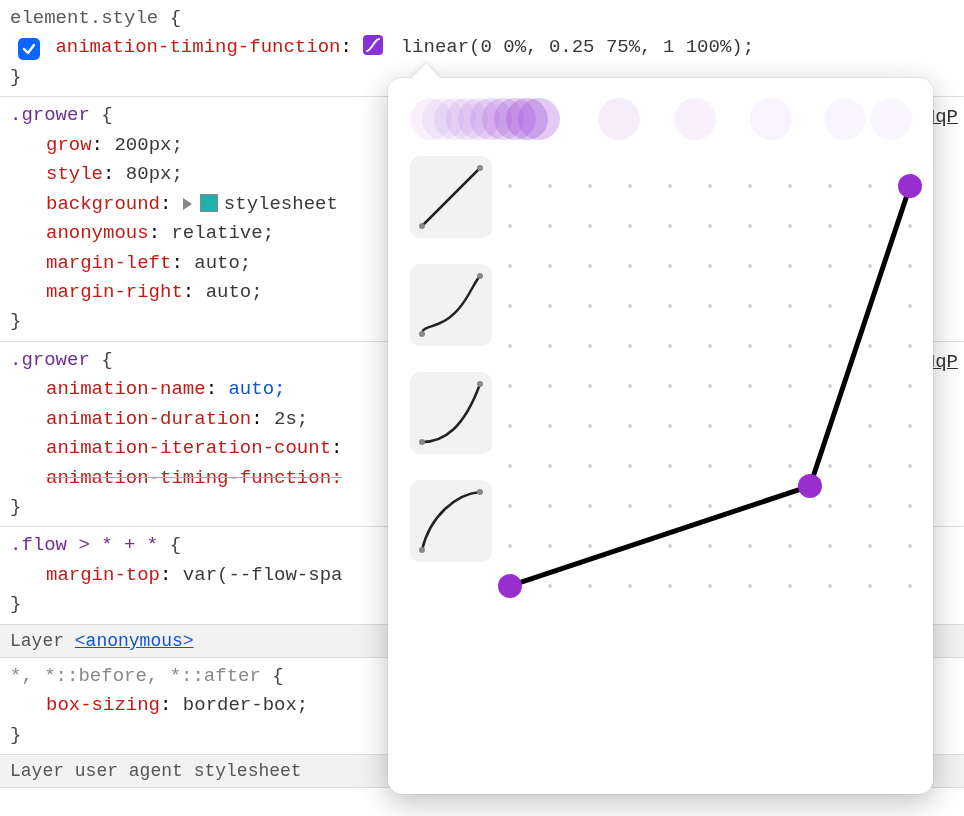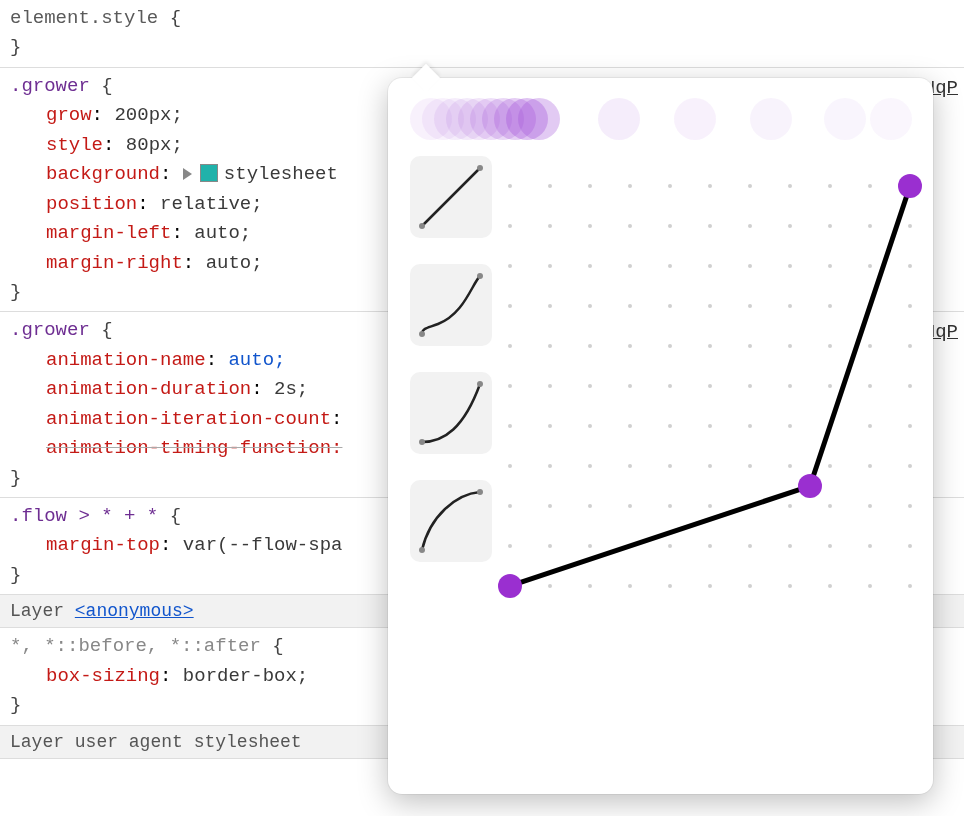--- a/index.html
+++ b/index.html
@@ -180,6 +180,20 @@
 
   <div class="rule">
     <div><span class="rule-header">element.style</span> <span class="brace">{</span></div>
+    <div class="decl">
+      <span class="checkbox">
+        <svg width="14" height="14" viewBox="0 0 14 14">
+            <path d="M2 7 L6 11 L12 3" stroke="#fff" stroke-width="2.4" fill="none" stroke-linecap="round" stroke-linejoin="round"></path>
+          </svg>
+      </span>
+      <span class="prop">animation-timing-function</span><span class="colon">:</span>
+      <span class="swatch-purple">
+        <svg width="16" height="16" viewBox="0 0 16 16">
+            <path d="M2 14 C 6 14, 10 2, 14 2" stroke="#fff" stroke-width="2" fill="none" stroke-linecap="round"></path>
+          </svg>
+      </span>
+      <span class="val">linear(0 0%, 0.25 75%, 1 100%);</span>
+    </div>
     <div><span class="brace">}</span></div>
   </div>
 

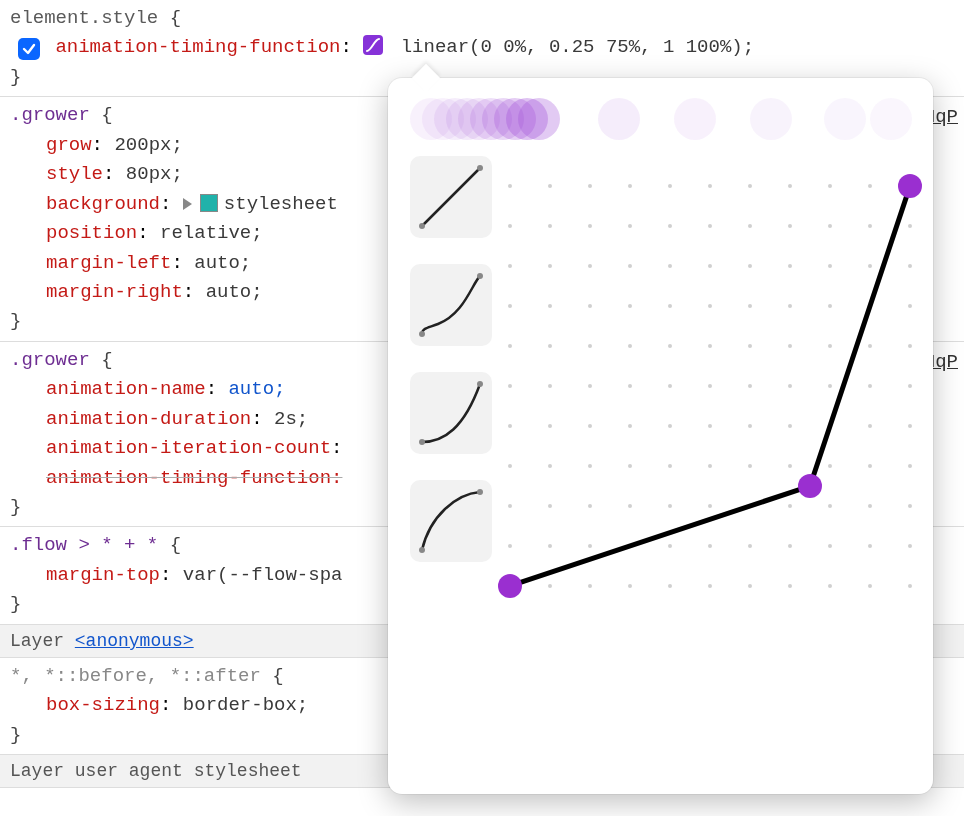--- a/index.html
+++ b/index.html
@@ -203,7 +203,7 @@
     <div class="decl"><span class="prop">grow</span><span class="colon">:</span> <span class="val">200px;</span></div>
     <div class="decl"><span class="prop">style</span><span class="colon">:</span> <span class="val">80px;</span></div>
     <div class="decl"><span class="prop">background</span><span class="colon">:</span> <span class="disclosure-tri"></span><span class="swatch-color"></span><span class="val">stylesheet</span></div>
-    <div class="decl"><span class="prop">position</span><span class="colon">:</span> <span class="val">relative;</span></div>
+    <div class="decl"><span class="prop">anonymous</span><span class="colon">:</span> <span class="val">relative;</span></div>
     <div class="decl"><span class="prop">margin-left</span><span class="colon">:</span> <span class="val">auto;</span></div>
     <div class="decl"><span class="prop">margin-right</span><span class="colon">:</span> <span class="val">auto;</span></div>
     <div><span class="brace">}</span></div>

